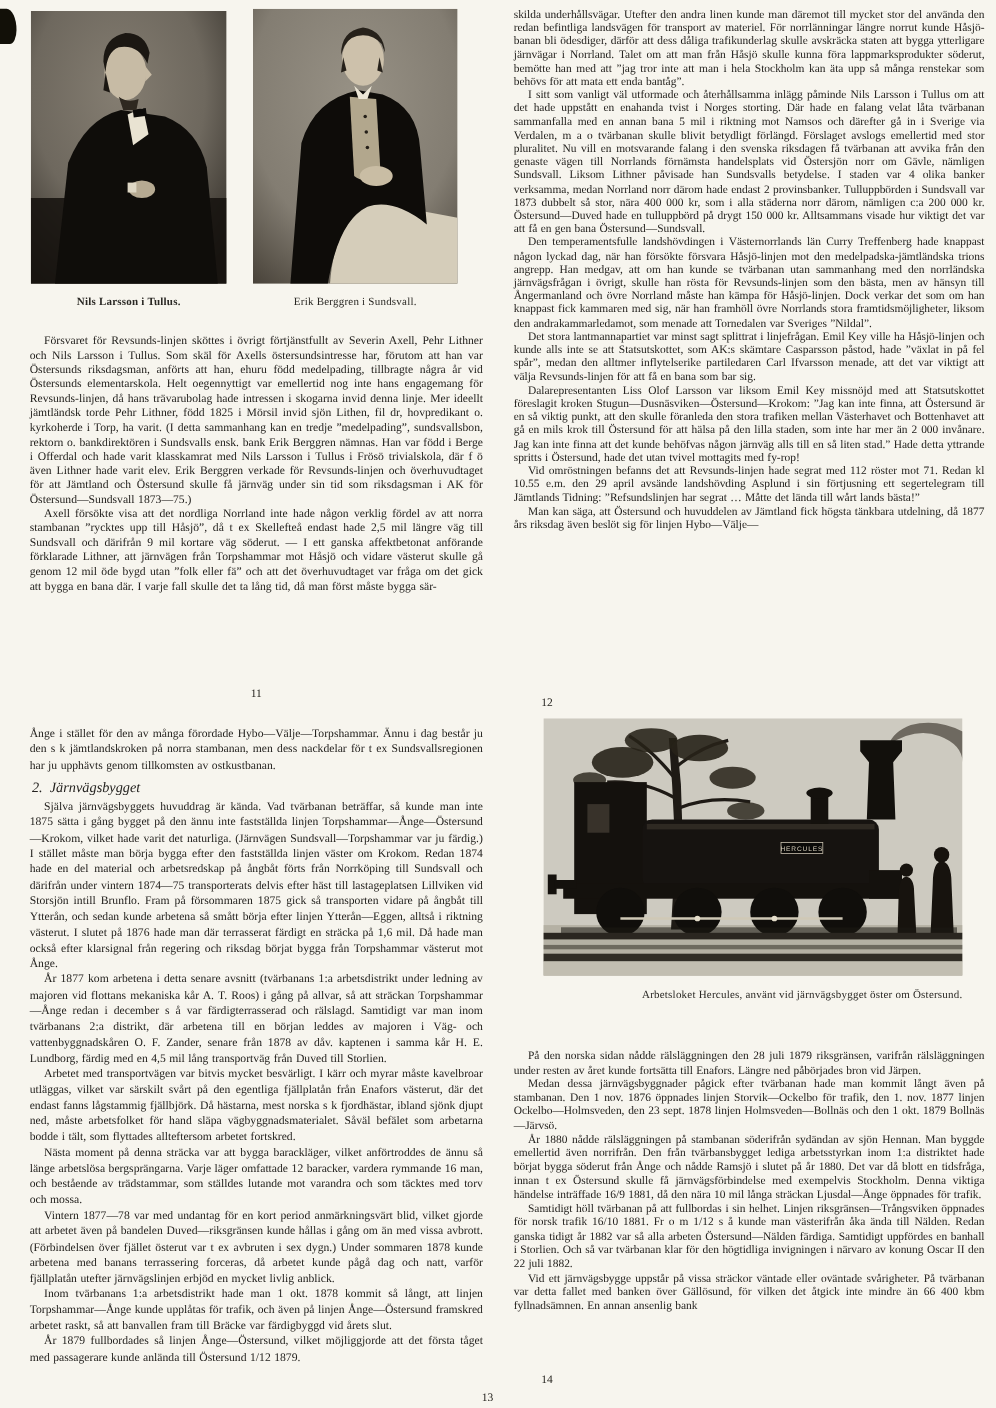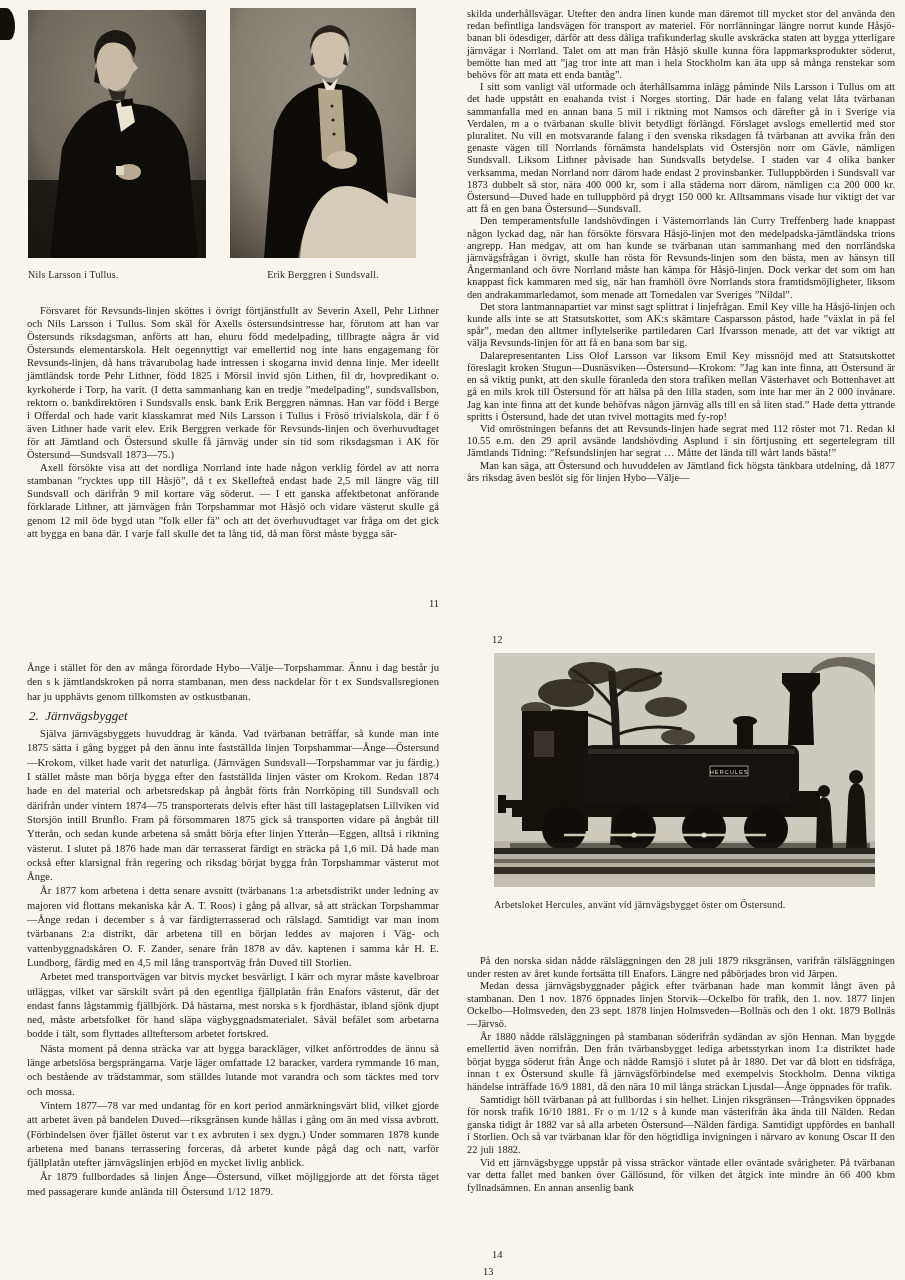--- a/index.html
+++ b/index.html
@@ -11,7 +11,7 @@
   #portrait1{left:28px;top:10px;width:178px;height:248px;}
   #portrait2{left:230px;top:8px;width:186px;height:250px;}
   .caption{position:absolute;font-size:10px;color:#2a2824;letter-spacing:.2px;}
-  #caption1{left:28px;top:269px;width:178px;}
+  #caption1{left:28px;top:269px;width:178px;text-align:center;font-weight:bold;}
   #caption2{left:230px;top:269px;width:186px;text-align:center;}
   #locophoto{left:494px;top:653px;width:381px;height:234px;}
   #lococaption{left:494px;top:899px;width:381px;text-align:left;}

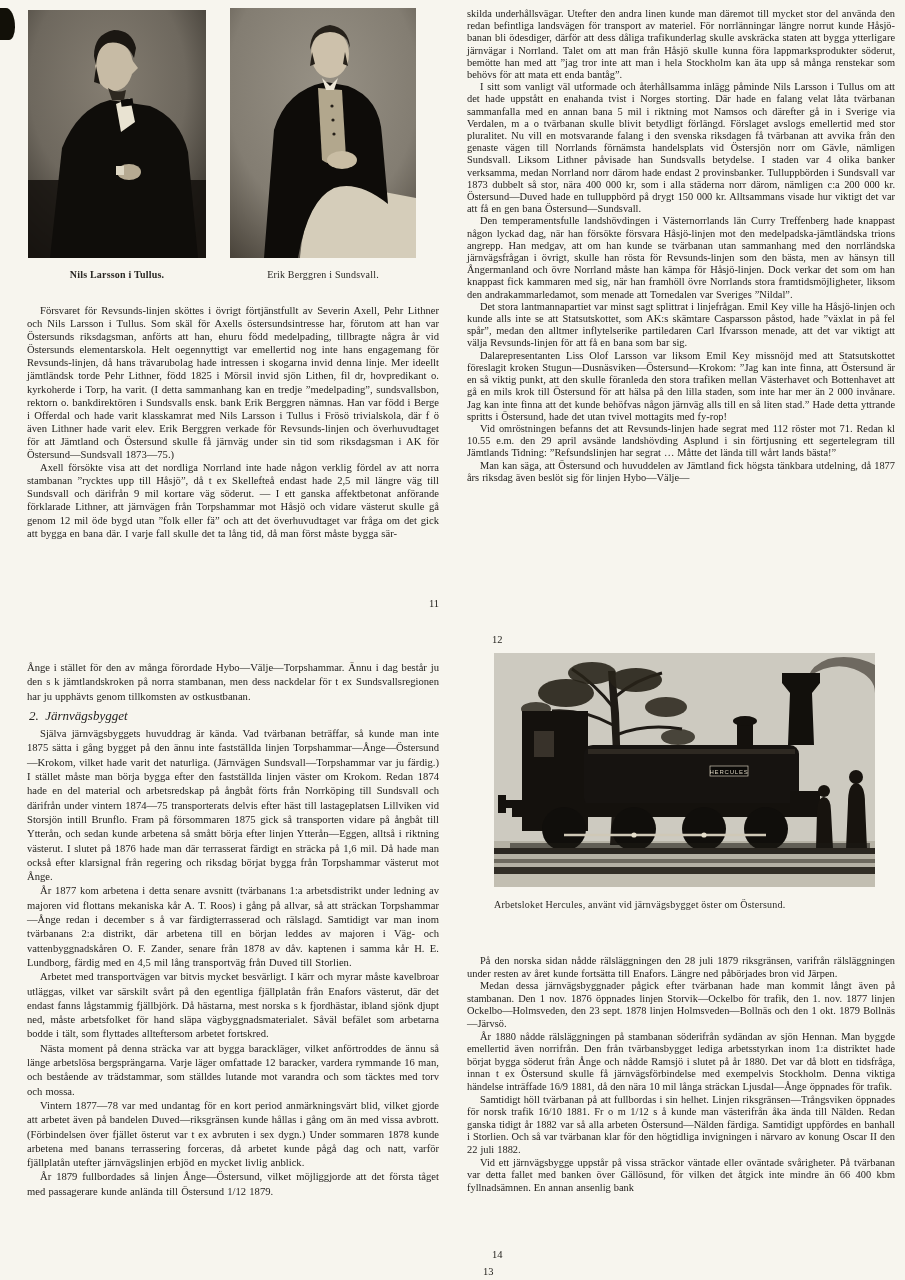--- a/index.html
+++ b/index.html
@@ -26,7 +26,7 @@
   #p14text{top:955px;line-height:12.6px;}
   .heading{font-style:italic;font-weight:normal;font-size:13px;margin:5px 0 4px;text-indent:2px;}
   .pagenum{position:absolute;font-size:10.5px;color:#26241f;}
-  #p11num{left:27px;top:598px;width:412px;text-align:right;}
+  #p11num{left:27px;top:626px;width:412px;text-align:center;}
   #p12num{left:492px;top:609px;margin-top:25px;}
   #p13num{left:438px;top:1266px;margin-left:45px;}
   #p14num{left:492px;top:1249px;}

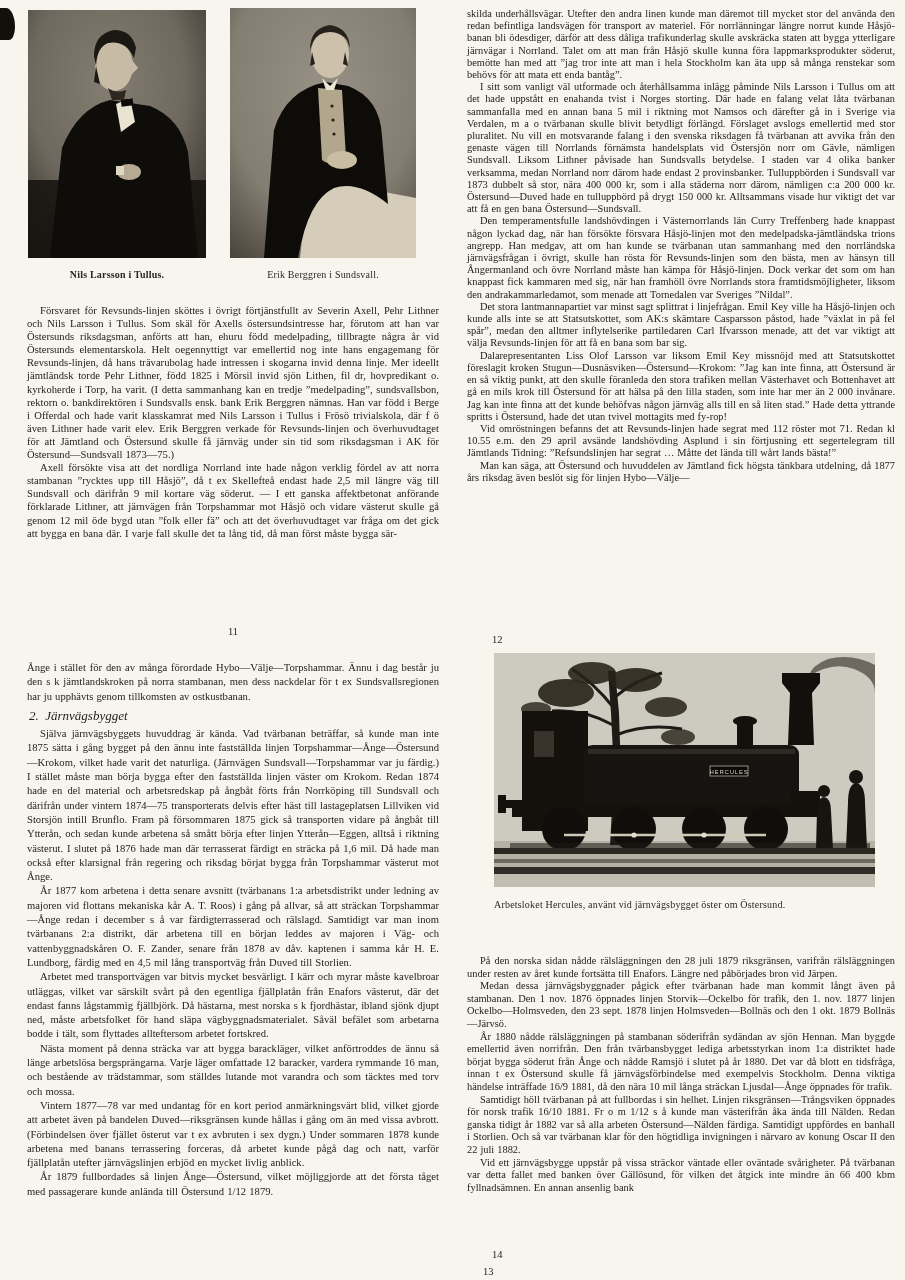--- a/index.html
+++ b/index.html
@@ -14,7 +14,7 @@
   #caption1{left:28px;top:269px;width:178px;text-align:center;font-weight:bold;}
   #caption2{left:230px;top:269px;width:186px;text-align:center;}
   #locophoto{left:494px;top:653px;width:381px;height:234px;}
-  #lococaption{left:494px;top:899px;width:381px;text-align:left;}
+  #lococaption{left:494px;top:899px;width:381px;text-align:right;}
   .textblock{position:absolute;text-align:justify;}
   .textblock p{margin:0;text-indent:13px;text-align:justify;}
   .textblock p.noindent{text-indent:0;}

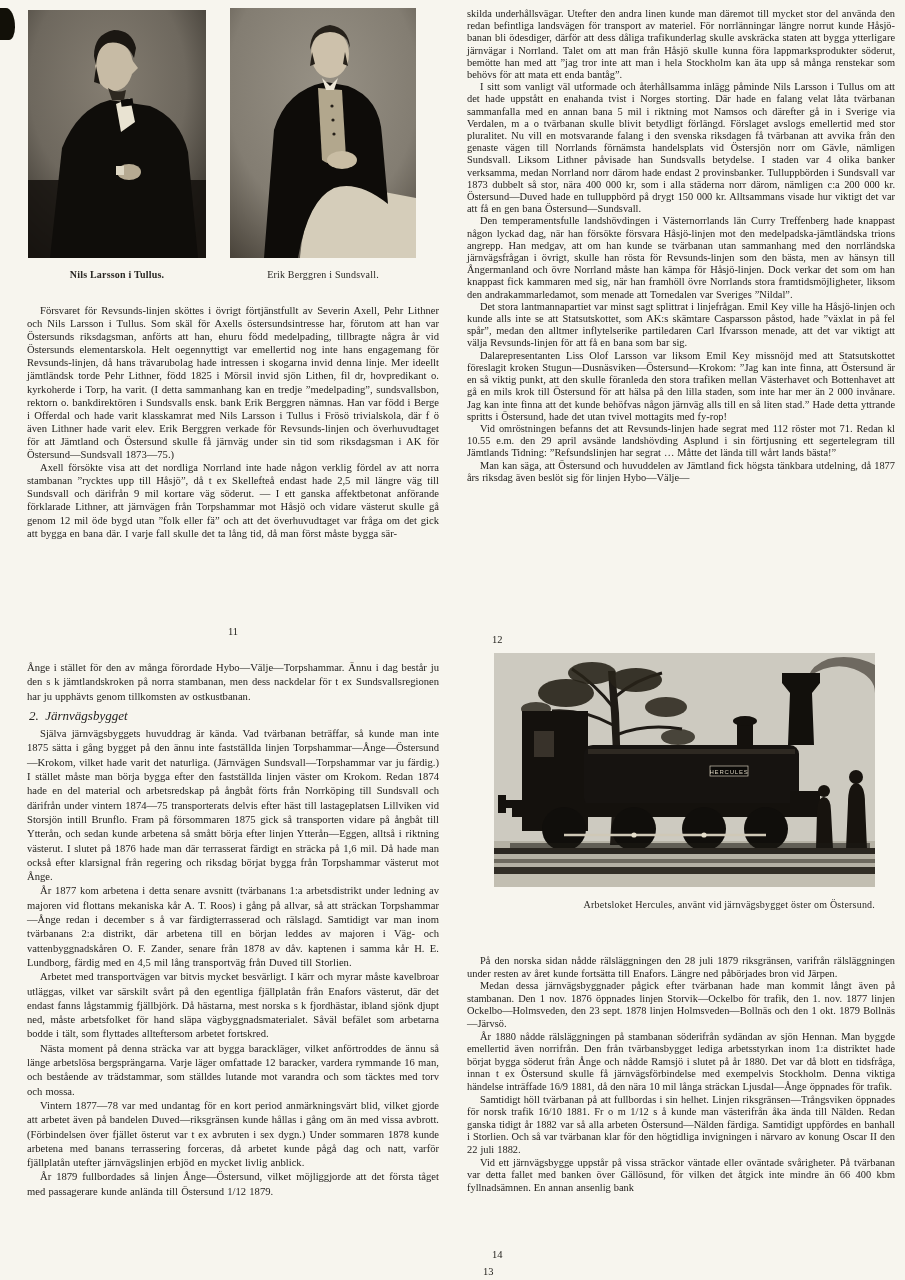--- a/index.html
+++ b/index.html
@@ -115,6 +115,7 @@
         <p>Arbetet med transportvägen var bitvis mycket besvärligt. I kärr och myrar måste kavelbroar utläggas, vilket var särskilt svårt på den egentliga fjällplatån från Enafors västerut, där det endast fanns lågstammig fjällbjörk. Då hästarna, mest norska s k fjordhästar, ibland sjönk djupt ned, måste arbetsfolket för hand släpa vägbyggnadsmaterialet. Såväl befälet som arbetarna bodde i tält, som flyttades allteftersom arbetet fortskred.</p>
         <p>Nästa moment på denna sträcka var att bygga barackläger, vilket anförtroddes de ännu så länge arbetslösa bergsprängarna. Varje läger omfattade 12 baracker, vardera rymmande 16 man, och bestående av trädstammar, som ställdes lutande mot varandra och som täcktes med torv och mossa.</p>
         <p>Vintern 1877—78 var med undantag för en kort period anmärkningsvärt blid, vilket gjorde att arbetet även på bandelen Duved—riksgränsen kunde hållas i gång om än med vissa avbrott. (Förbindelsen över fjället österut var t ex avbruten i sex dygn.) Under sommaren 1878 kunde arbetena med banans terrassering forceras, då arbetet kunde pågå dag och natt, varför fjällplatån utefter järnvägslinjen erbjöd en mycket livlig anblick.</p>
+        <p>Inom tvärbanans 1:a arbetsdistrikt hade man 1 okt. 1878 kommit så långt, att linjen Torpshammar—Ånge kunde upplåtas för trafik, och även på linjen Ånge—Östersund framskred arbetet raskt, så att banvallen fram till Bräcke var färdigbyggd vid årets slut.</p>
         <p>År 1879 fullbordades så linjen Ånge—Östersund, vilket möjliggjorde att det första tåget med passagerare kunde anlända till Östersund 1/12 1879.</p>
       </div>
   </div>

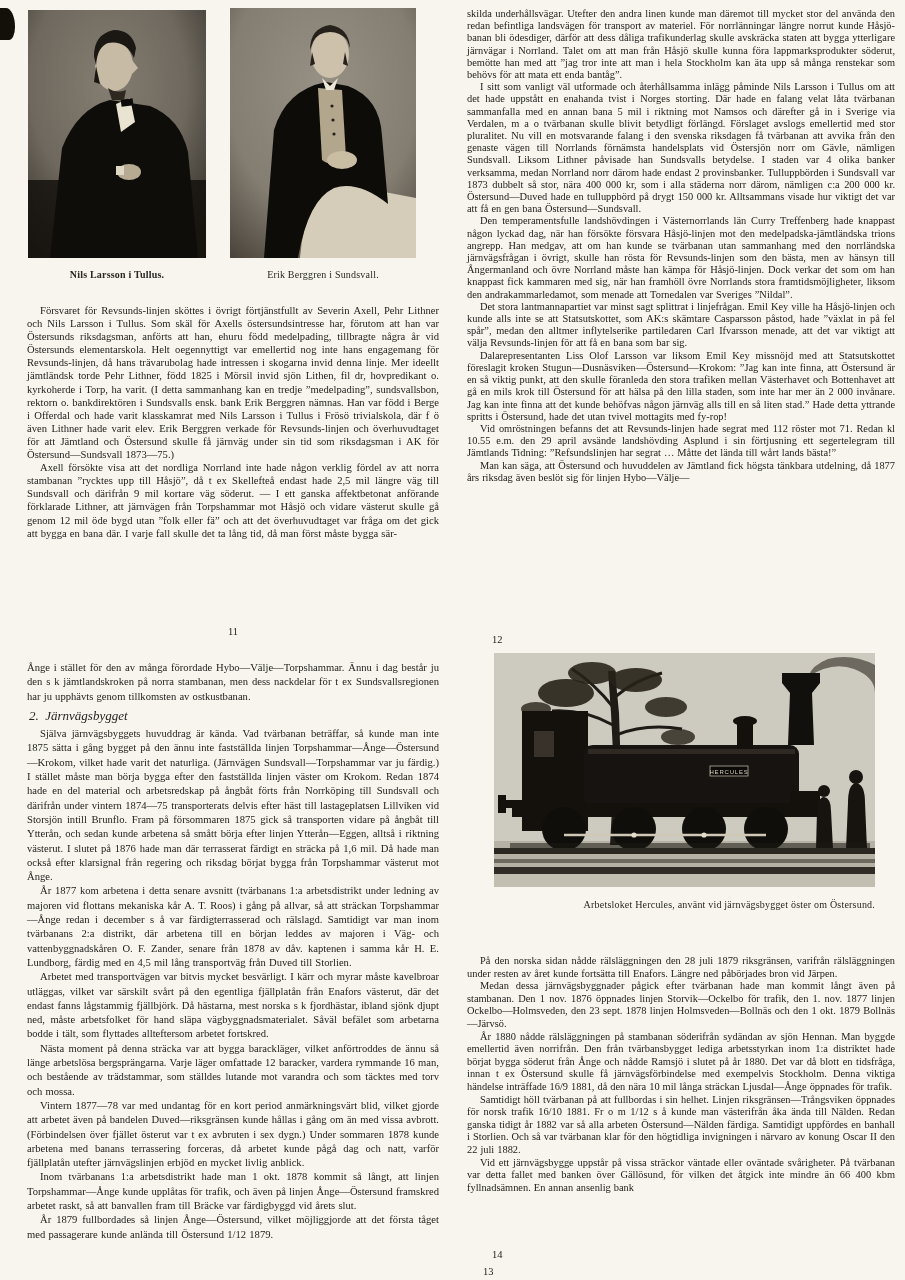--- a/index.html
+++ b/index.html
@@ -28,7 +28,7 @@
   .pagenum{position:absolute;font-size:10.5px;color:#26241f;}
   #p11num{left:27px;top:626px;width:412px;text-align:center;}
   #p12num{left:492px;top:609px;margin-top:25px;}
-  #p13num{left:438px;top:1266px;margin-left:45px;}
+  #p13num{left:438px;top:1266px;}
   #p14num{left:492px;top:1249px;}
 </style>
 </head>

